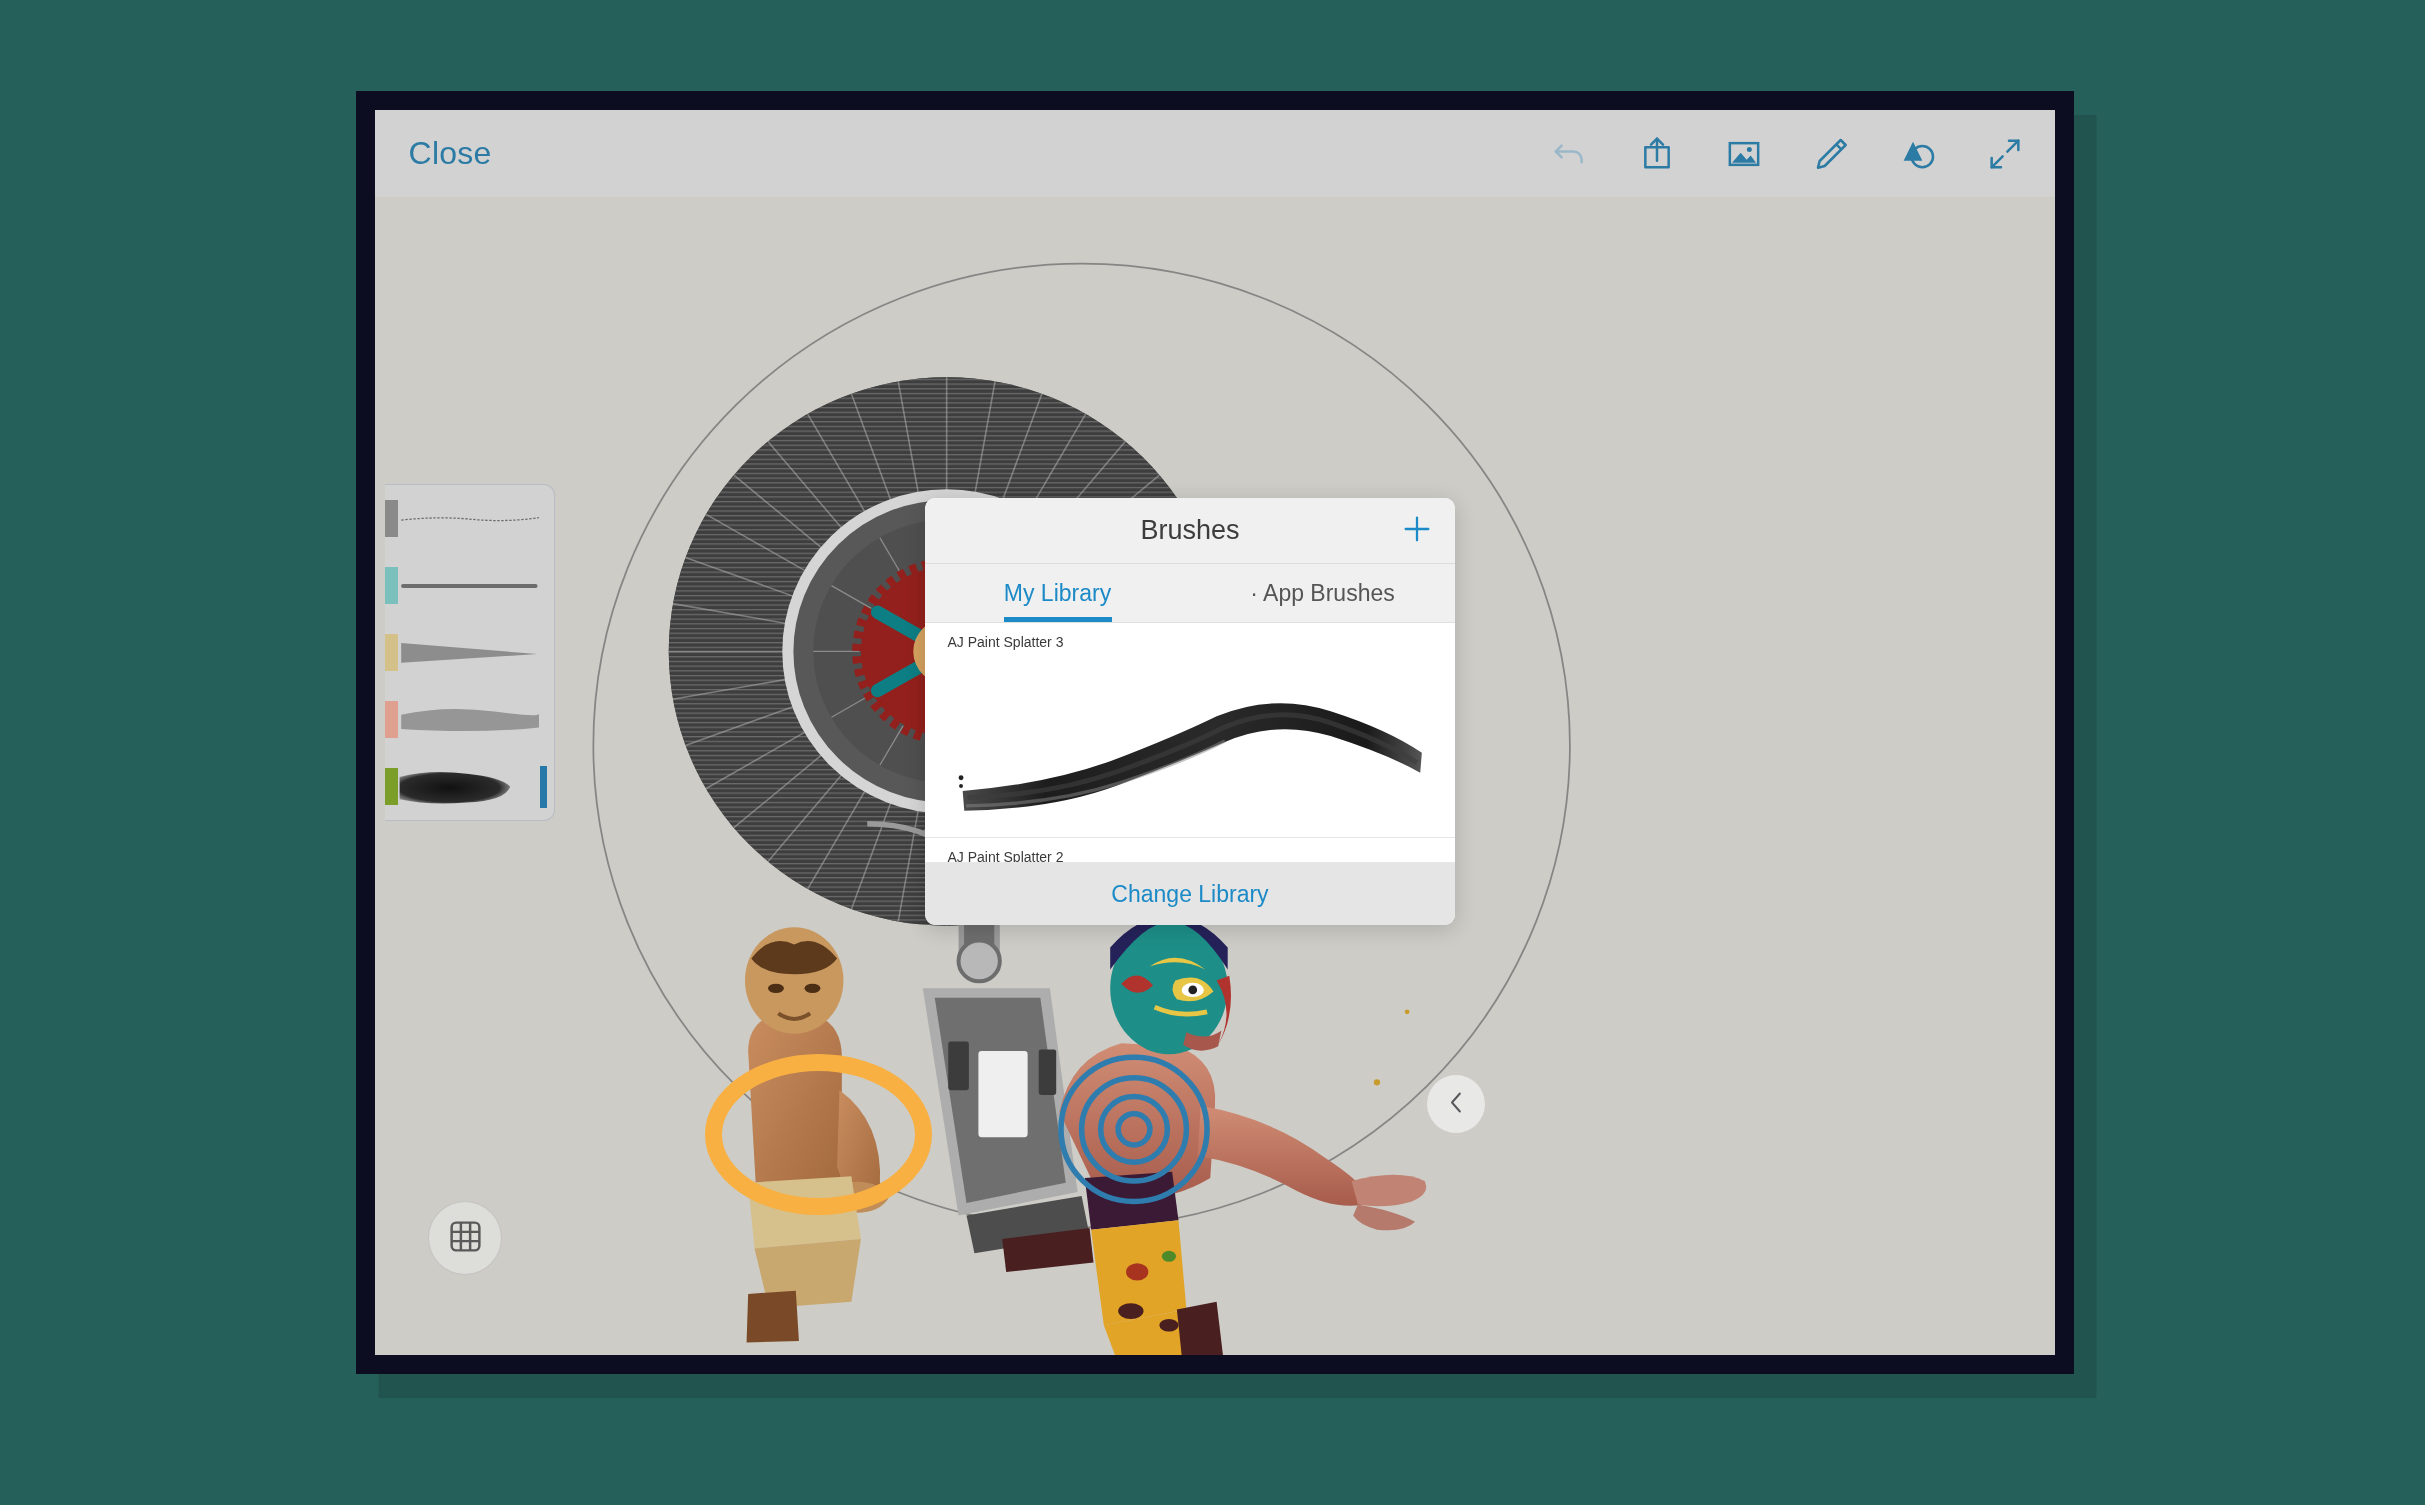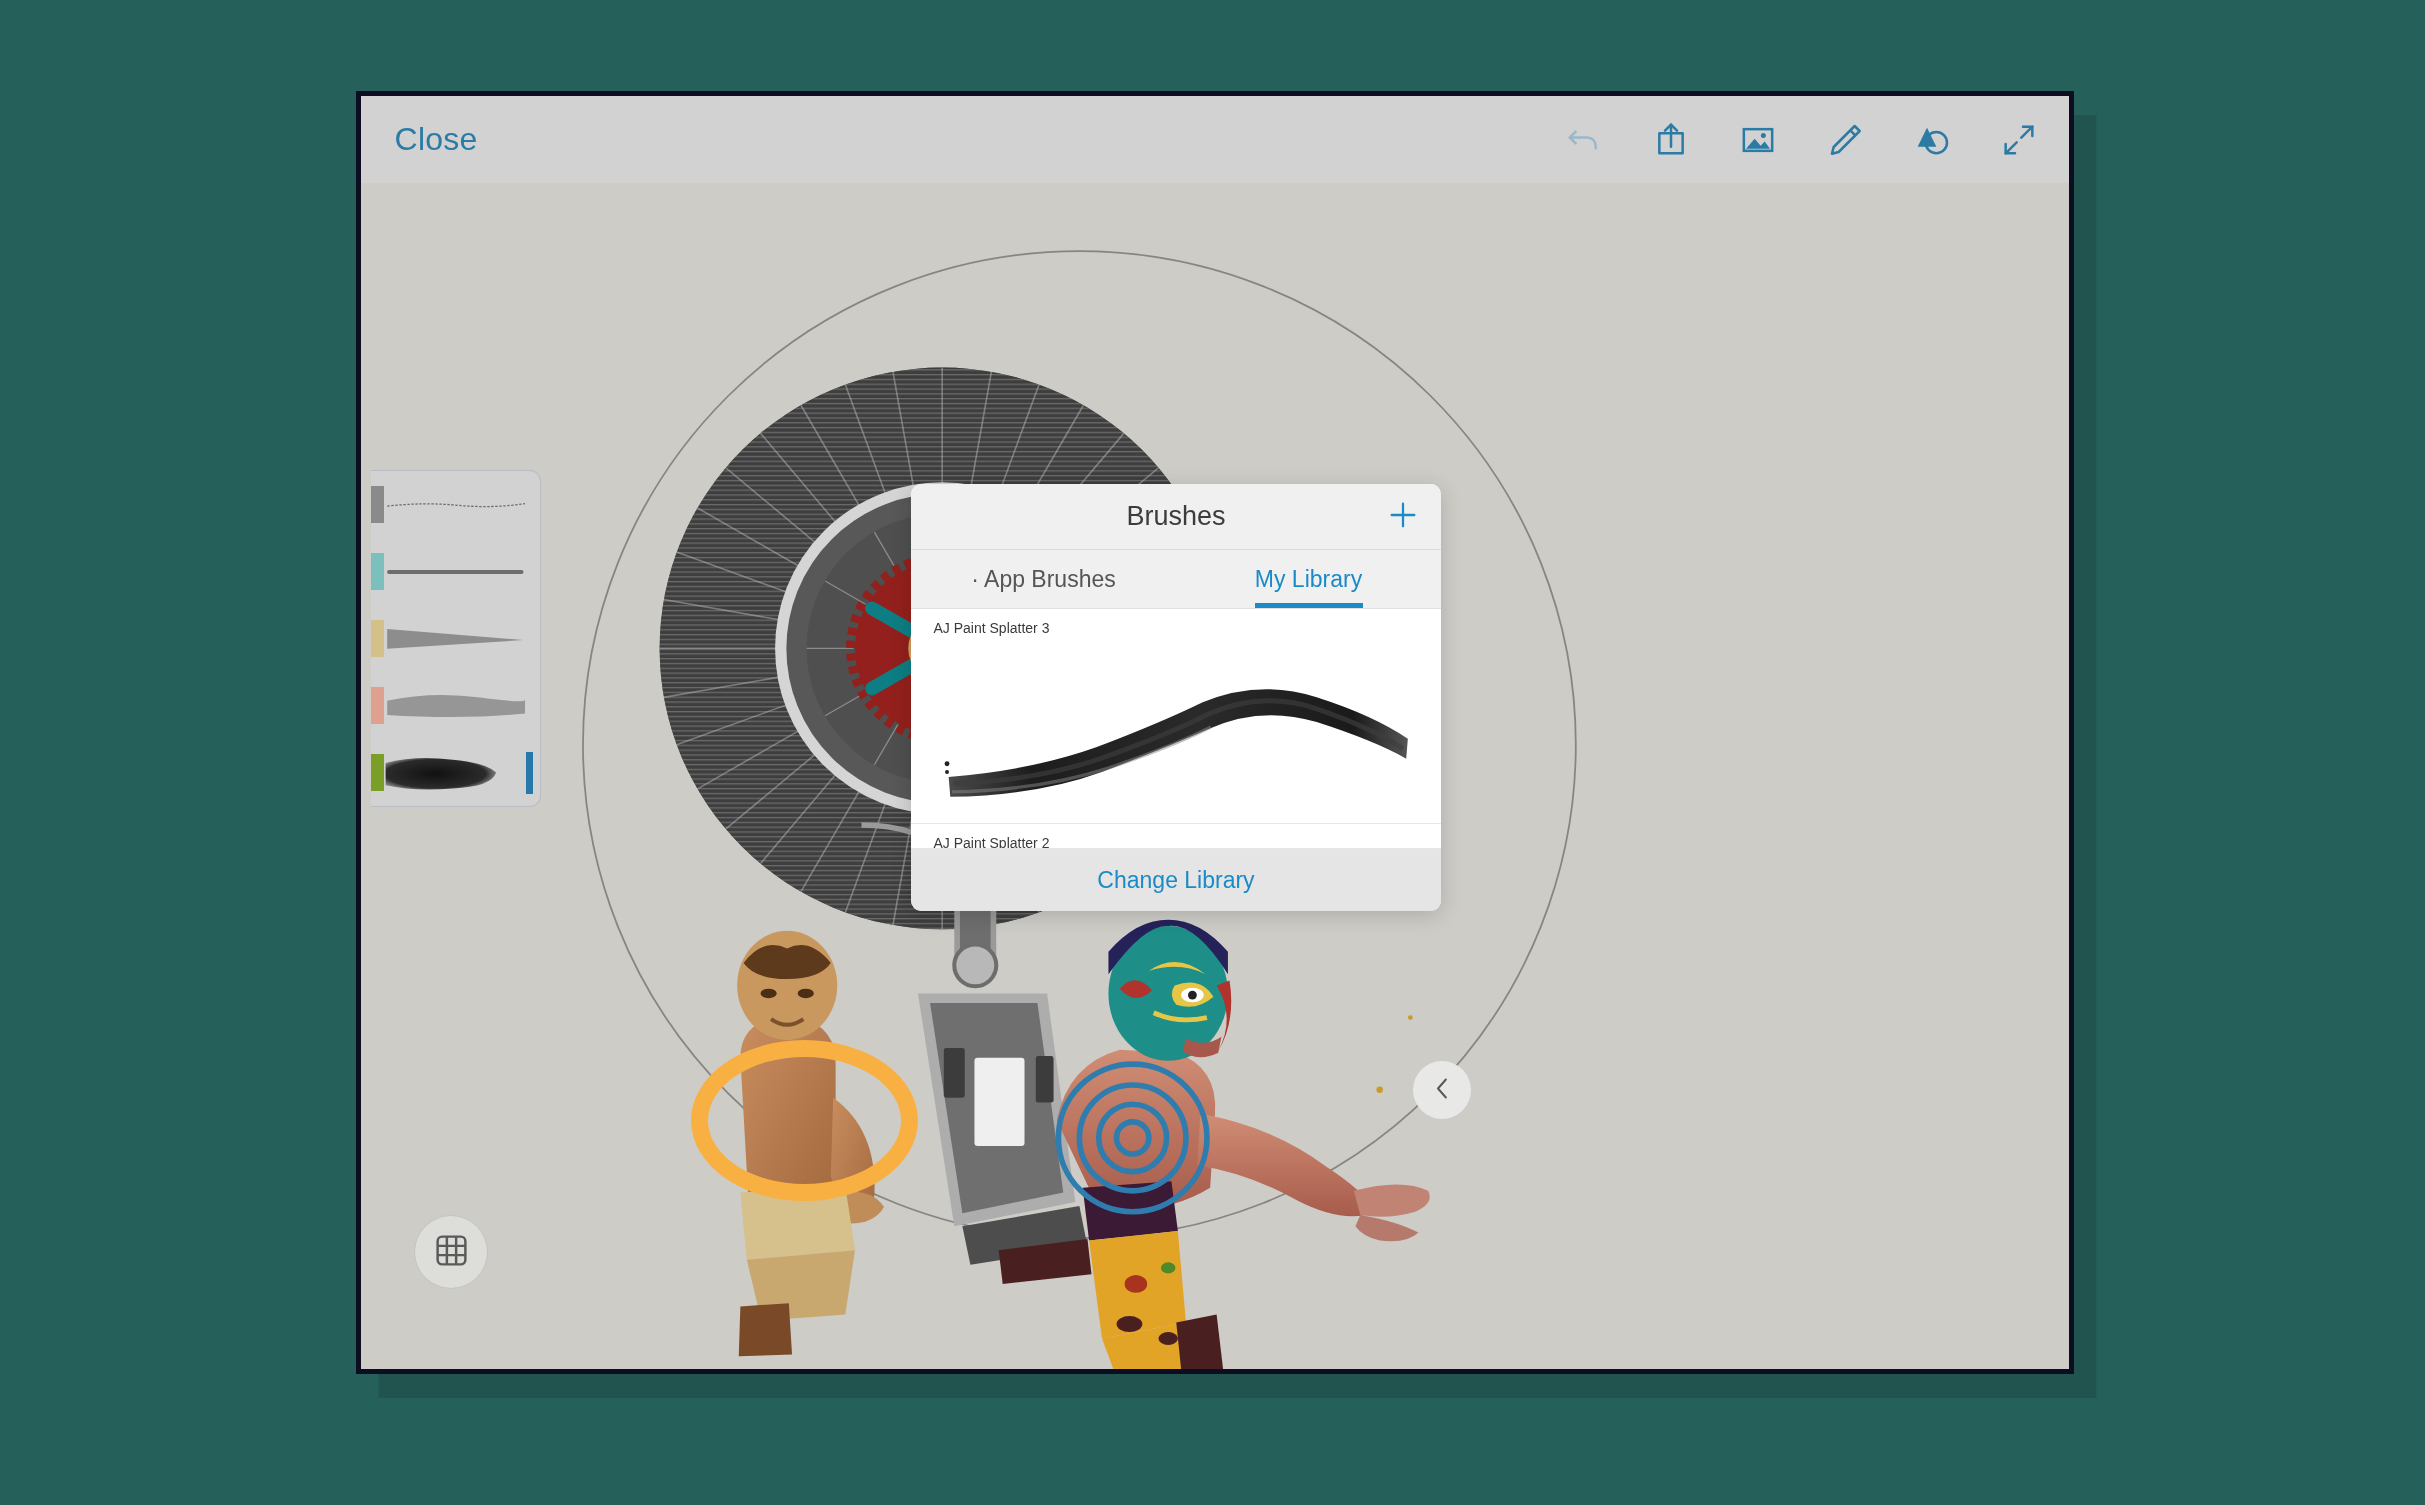--- a/index.html
+++ b/index.html
@@ -16,7 +16,7 @@
     left: 356px; top: 91px;
     width: 1718px; height: 1283px;
     background: #0d0d22;
-    padding: 5px;
+    padding: 19px;
     box-shadow: 22.5px 24px 0 rgba(0,0,0,0.12);
   }
   #device-screen {

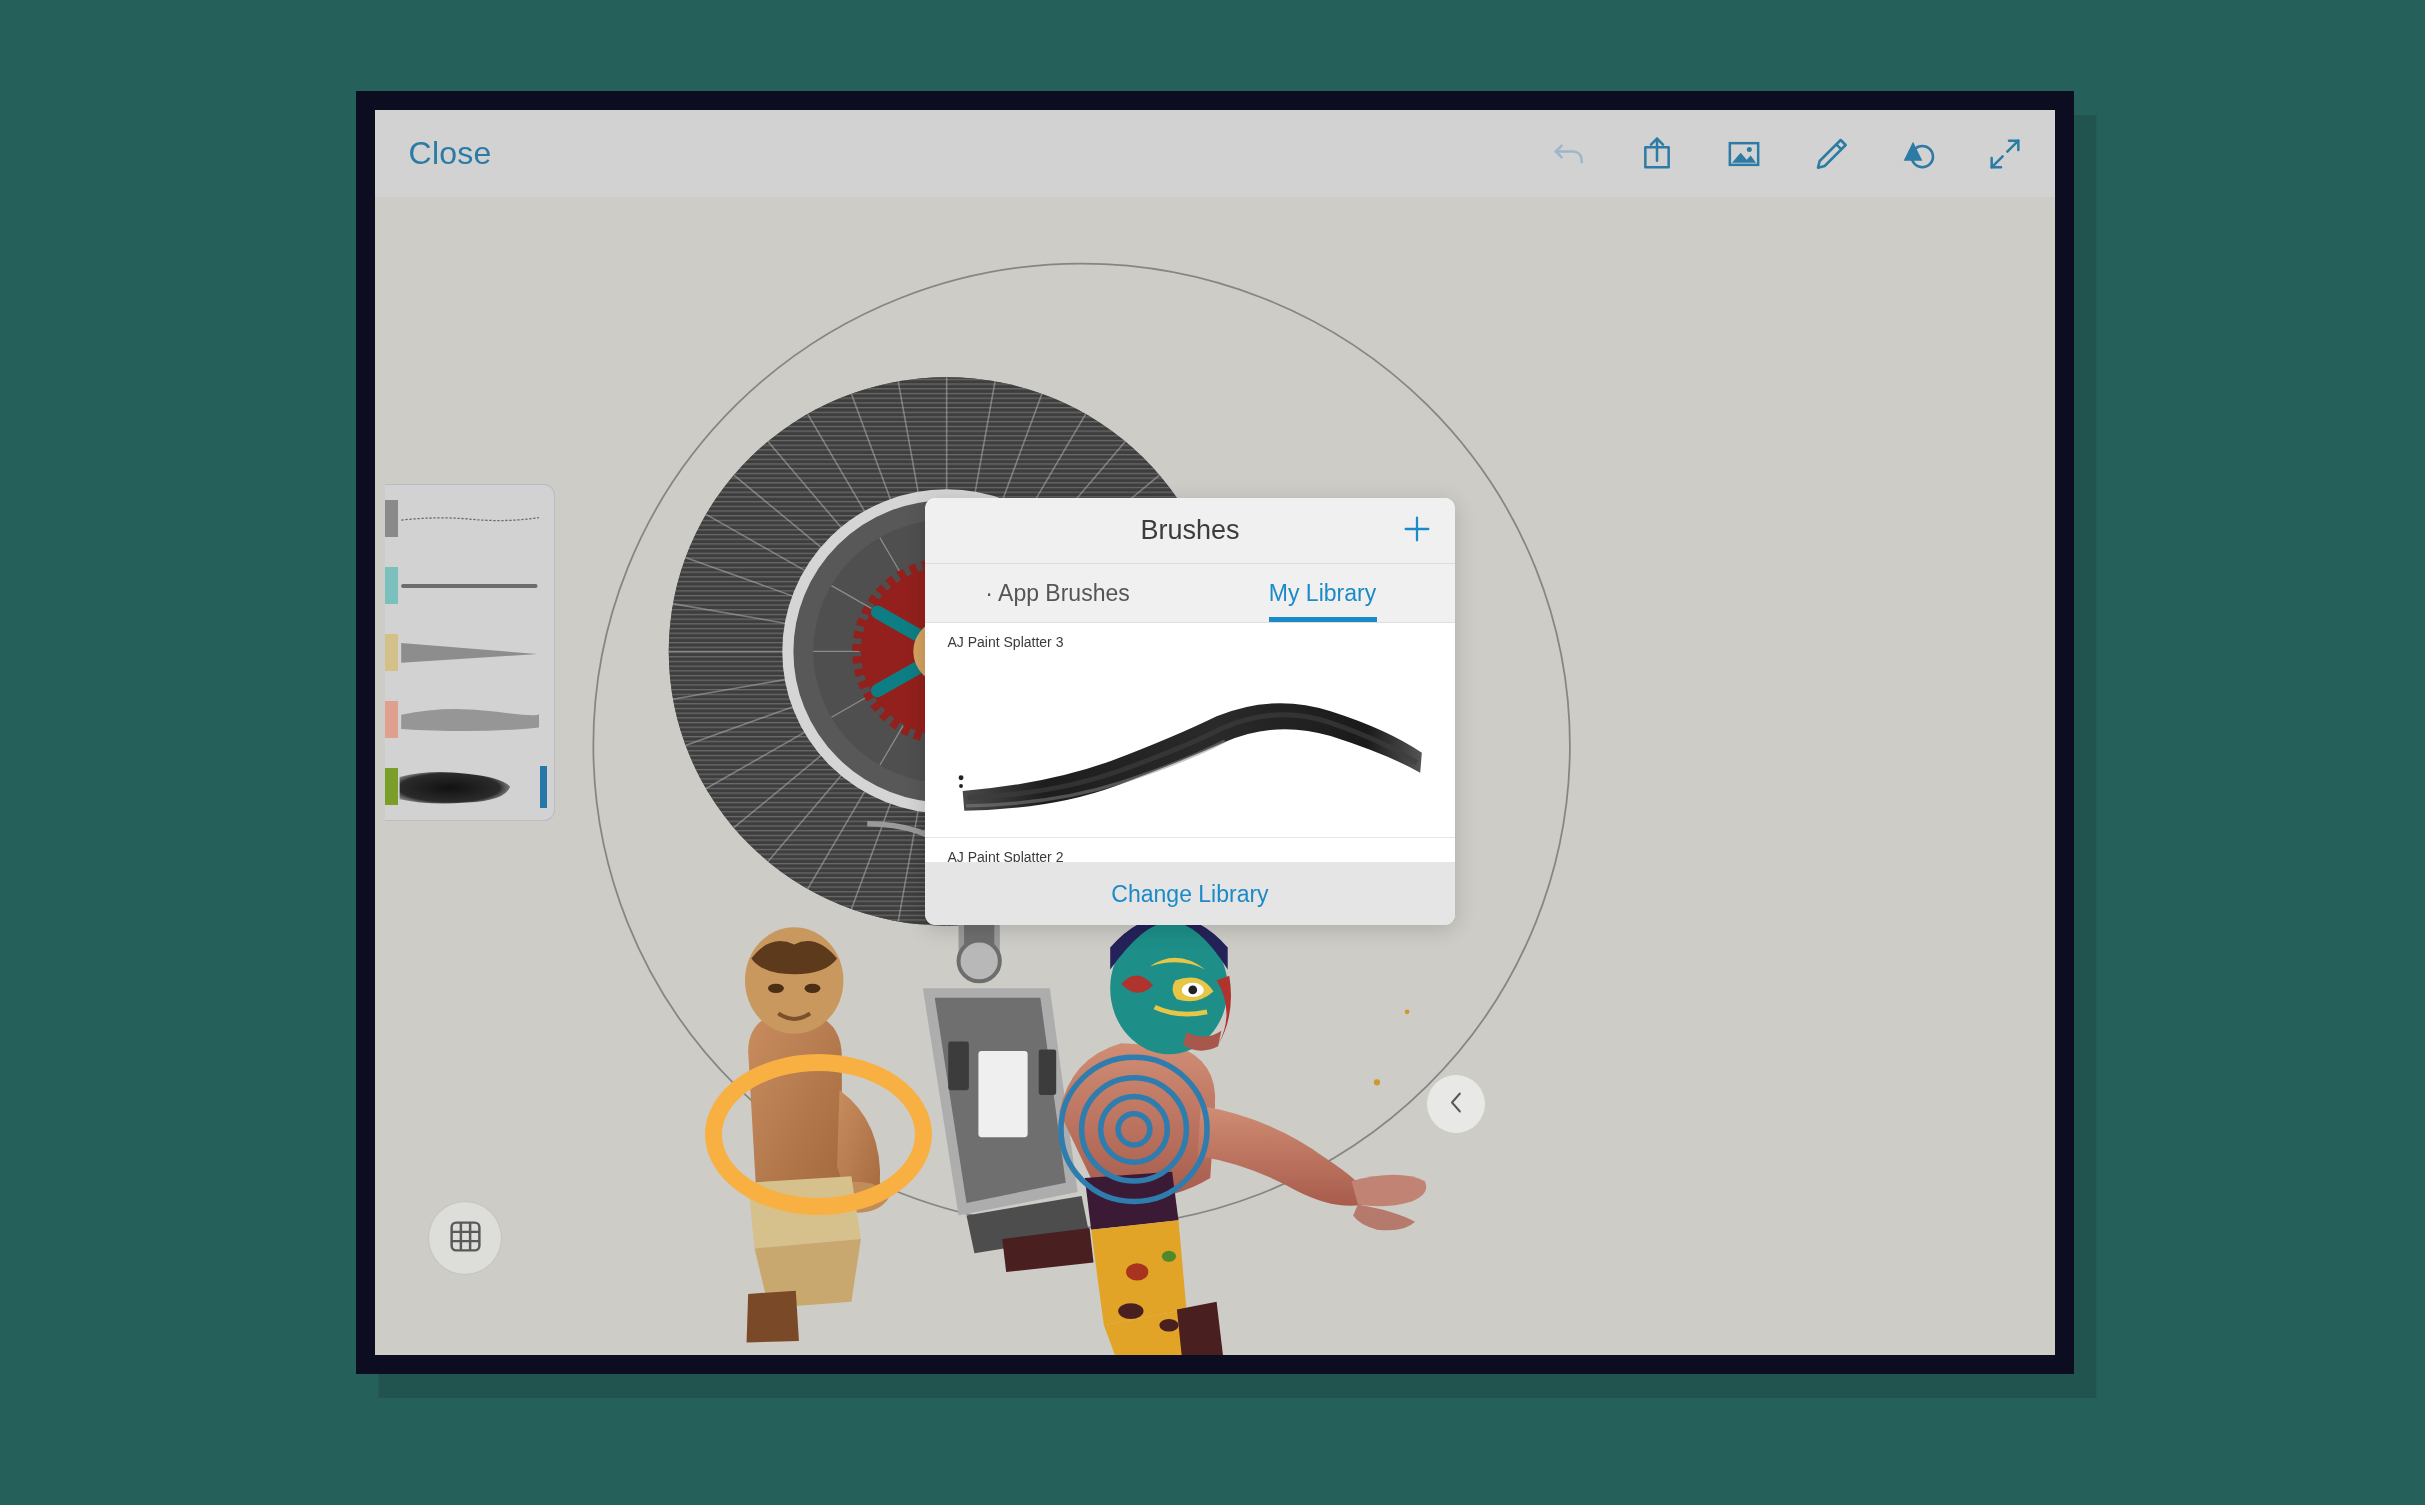--- a/index.html
+++ b/index.html
@@ -524,8 +524,8 @@
         </div>
 
         <div id="panel-tabs">
+          <div class="panel-tab active">My Library</div>
           <div class="panel-tab">· App Brushes</div>
-          <div class="panel-tab active">My Library</div>
         </div>
 
         <div id="brush-list">

